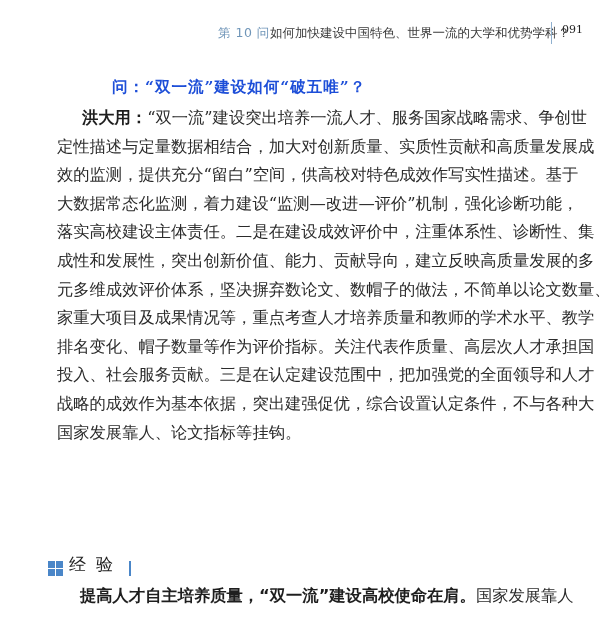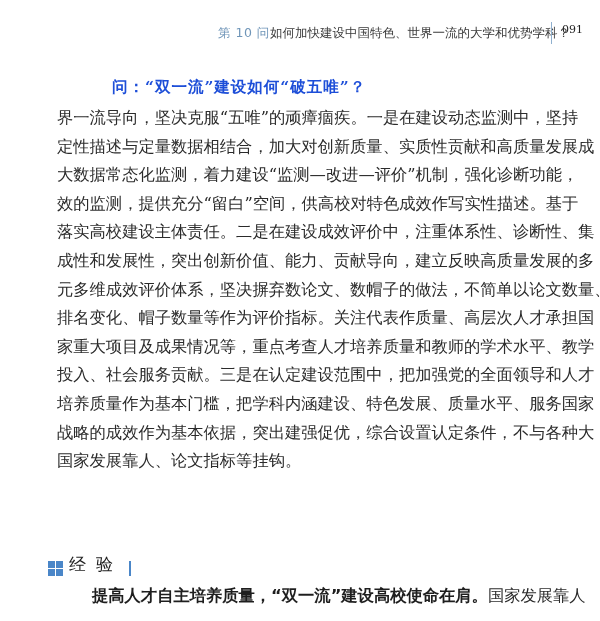--- a/index.html
+++ b/index.html
@@ -63,6 +63,7 @@
 <div class="question">问：“双一流”建设如何“破五唯”？</div>
 
 <div class="body-text">
+  <span class="line" style="padding-left:25px;width:471px;"><span class="speaker">洪大用：</span><span>“双一流”建设突出培养一流人才、服务国家战略需求、争创世</span></span>
   <span class="line">界一流导向，坚决克服“五唯”的顽瘴痼疾。一是在建设动态监测中，坚持</span>
   <span class="line">定性描述与定量数据相结合，加大对创新质量、实质性贡献和高质量发展成</span>
   <span class="line">大数据常态化监测，着力建设“监测—改进—评价”机制，强化诊断功能，</span>

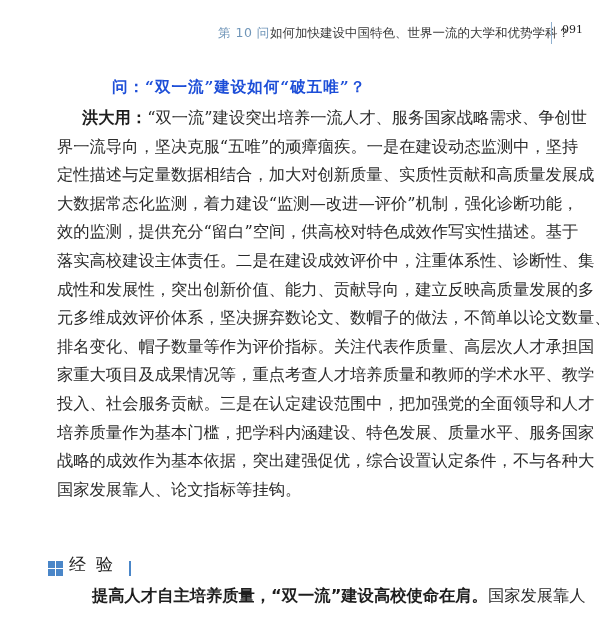--- a/index.html
+++ b/index.html
@@ -64,7 +64,6 @@
 
 <div class="body-text">
   <span class="line" style="padding-left:25px;width:471px;"><span class="speaker">洪大用：</span><span>“双一流”建设突出培养一流人才、服务国家战略需求、争创世</span></span>
-  <span class="line">界一流导向，坚决克服“五唯”的顽瘴痼疾。一是在建设动态监测中，坚持</span>
   <span class="line">定性描述与定量数据相结合，加大对创新质量、实质性贡献和高质量发展成</span>
   <span class="line">大数据常态化监测，着力建设“监测—改进—评价”机制，强化诊断功能，</span>
   <span class="line">效的监测，提供充分“留白”空间，供高校对特色成效作写实性描述。基于</span>

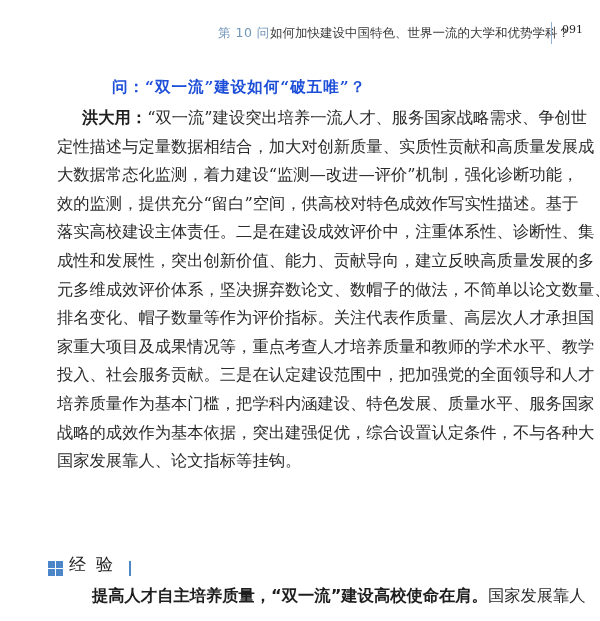--- a/index.html
+++ b/index.html
@@ -65,8 +65,8 @@
 <div class="body-text">
   <span class="line" style="padding-left:25px;width:471px;"><span class="speaker">洪大用：</span><span>“双一流”建设突出培养一流人才、服务国家战略需求、争创世</span></span>
   <span class="line">定性描述与定量数据相结合，加大对创新质量、实质性贡献和高质量发展成</span>
+  <span class="line">效的监测，提供充分“留白”空间，供高校对特色成效作写实性描述。基于</span>
   <span class="line">大数据常态化监测，着力建设“监测—改进—评价”机制，强化诊断功能，</span>
-  <span class="line">效的监测，提供充分“留白”空间，供高校对特色成效作写实性描述。基于</span>
   <span class="line">落实高校建设主体责任。二是在建设成效评价中，注重体系性、诊断性、集</span>
   <span class="line">成性和发展性，突出创新价值、能力、贡献导向，建立反映高质量发展的多</span>
   <span class="line">元多维成效评价体系，坚决摒弃数论文、数帽子的做法，不简单以论文数量、</span>

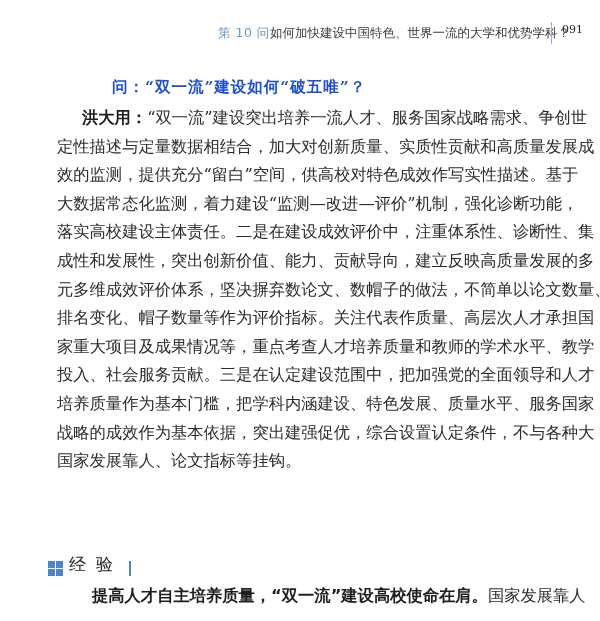--- a/index.html
+++ b/index.html
@@ -70,8 +70,8 @@
   <span class="line">落实高校建设主体责任。二是在建设成效评价中，注重体系性、诊断性、集</span>
   <span class="line">成性和发展性，突出创新价值、能力、贡献导向，建立反映高质量发展的多</span>
   <span class="line">元多维成效评价体系，坚决摒弃数论文、数帽子的做法，不简单以论文数量、</span>
+  <span class="line">家重大项目及成果情况等，重点考查人才培养质量和教师的学术水平、教学</span>
   <span class="line">排名变化、帽子数量等作为评价指标。关注代表作质量、高层次人才承担国</span>
-  <span class="line">家重大项目及成果情况等，重点考查人才培养质量和教师的学术水平、教学</span>
   <span class="line">投入、社会服务贡献。三是在认定建设范围中，把加强党的全面领导和人才</span>
   <span class="line">培养质量作为基本门槛，把学科内涵建设、特色发展、质量水平、服务国家</span>
   <span class="line">战略的成效作为基本依据，突出建强促优，综合设置认定条件，不与各种大</span>

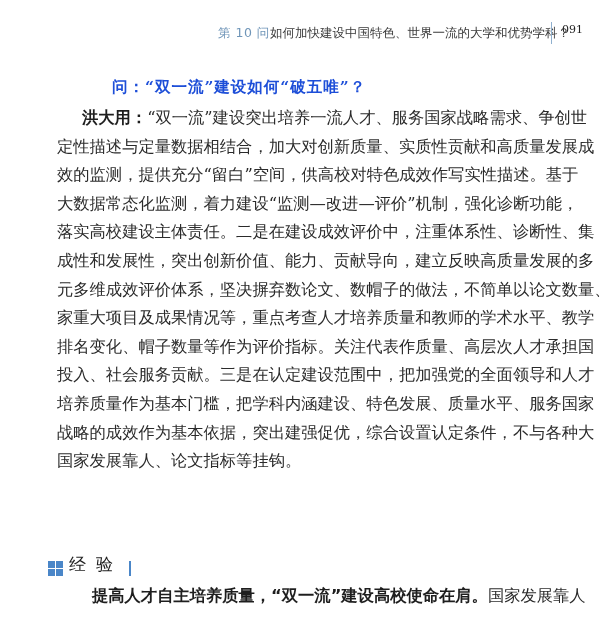--- a/index.html
+++ b/index.html
@@ -73,7 +73,6 @@
   <span class="line">家重大项目及成果情况等，重点考查人才培养质量和教师的学术水平、教学</span>
   <span class="line">排名变化、帽子数量等作为评价指标。关注代表作质量、高层次人才承担国</span>
   <span class="line">投入、社会服务贡献。三是在认定建设范围中，把加强党的全面领导和人才</span>
-  <span class="line">培养质量作为基本门槛，把学科内涵建设、特色发展、质量水平、服务国家</span>
   <span class="line">战略的成效作为基本依据，突出建强促优，综合设置认定条件，不与各种大</span>
   <span class="line last">国家发展靠人、论文指标等挂钩。</span>
 </div>

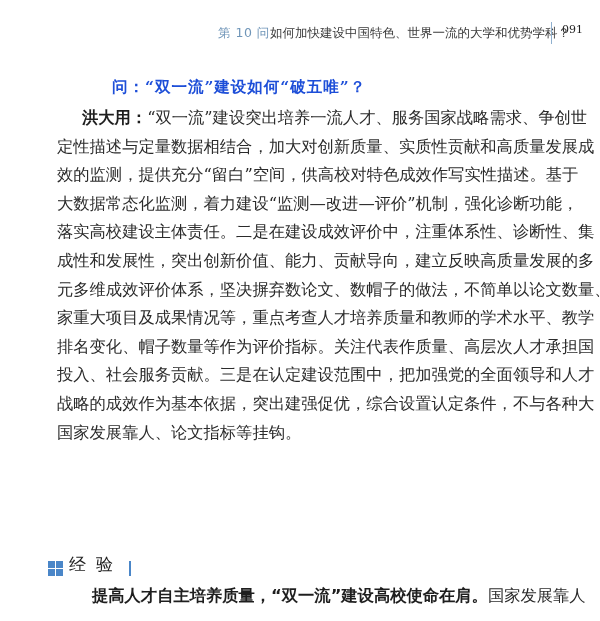--- a/index.html
+++ b/index.html
@@ -44,7 +44,7 @@
   .section-heading .label { letter-spacing: 10px; }
 
   .final-line {
-    position: absolute; left: 92px; top: 582px; width: 473px;
+    position: absolute; left: 80px; top: 582px; width: 473px;
     font-size: 16.3px; line-height: 28px; white-space: nowrap;
     text-align: justify; text-align-last: justify; color: #2b2b2b;
   }

